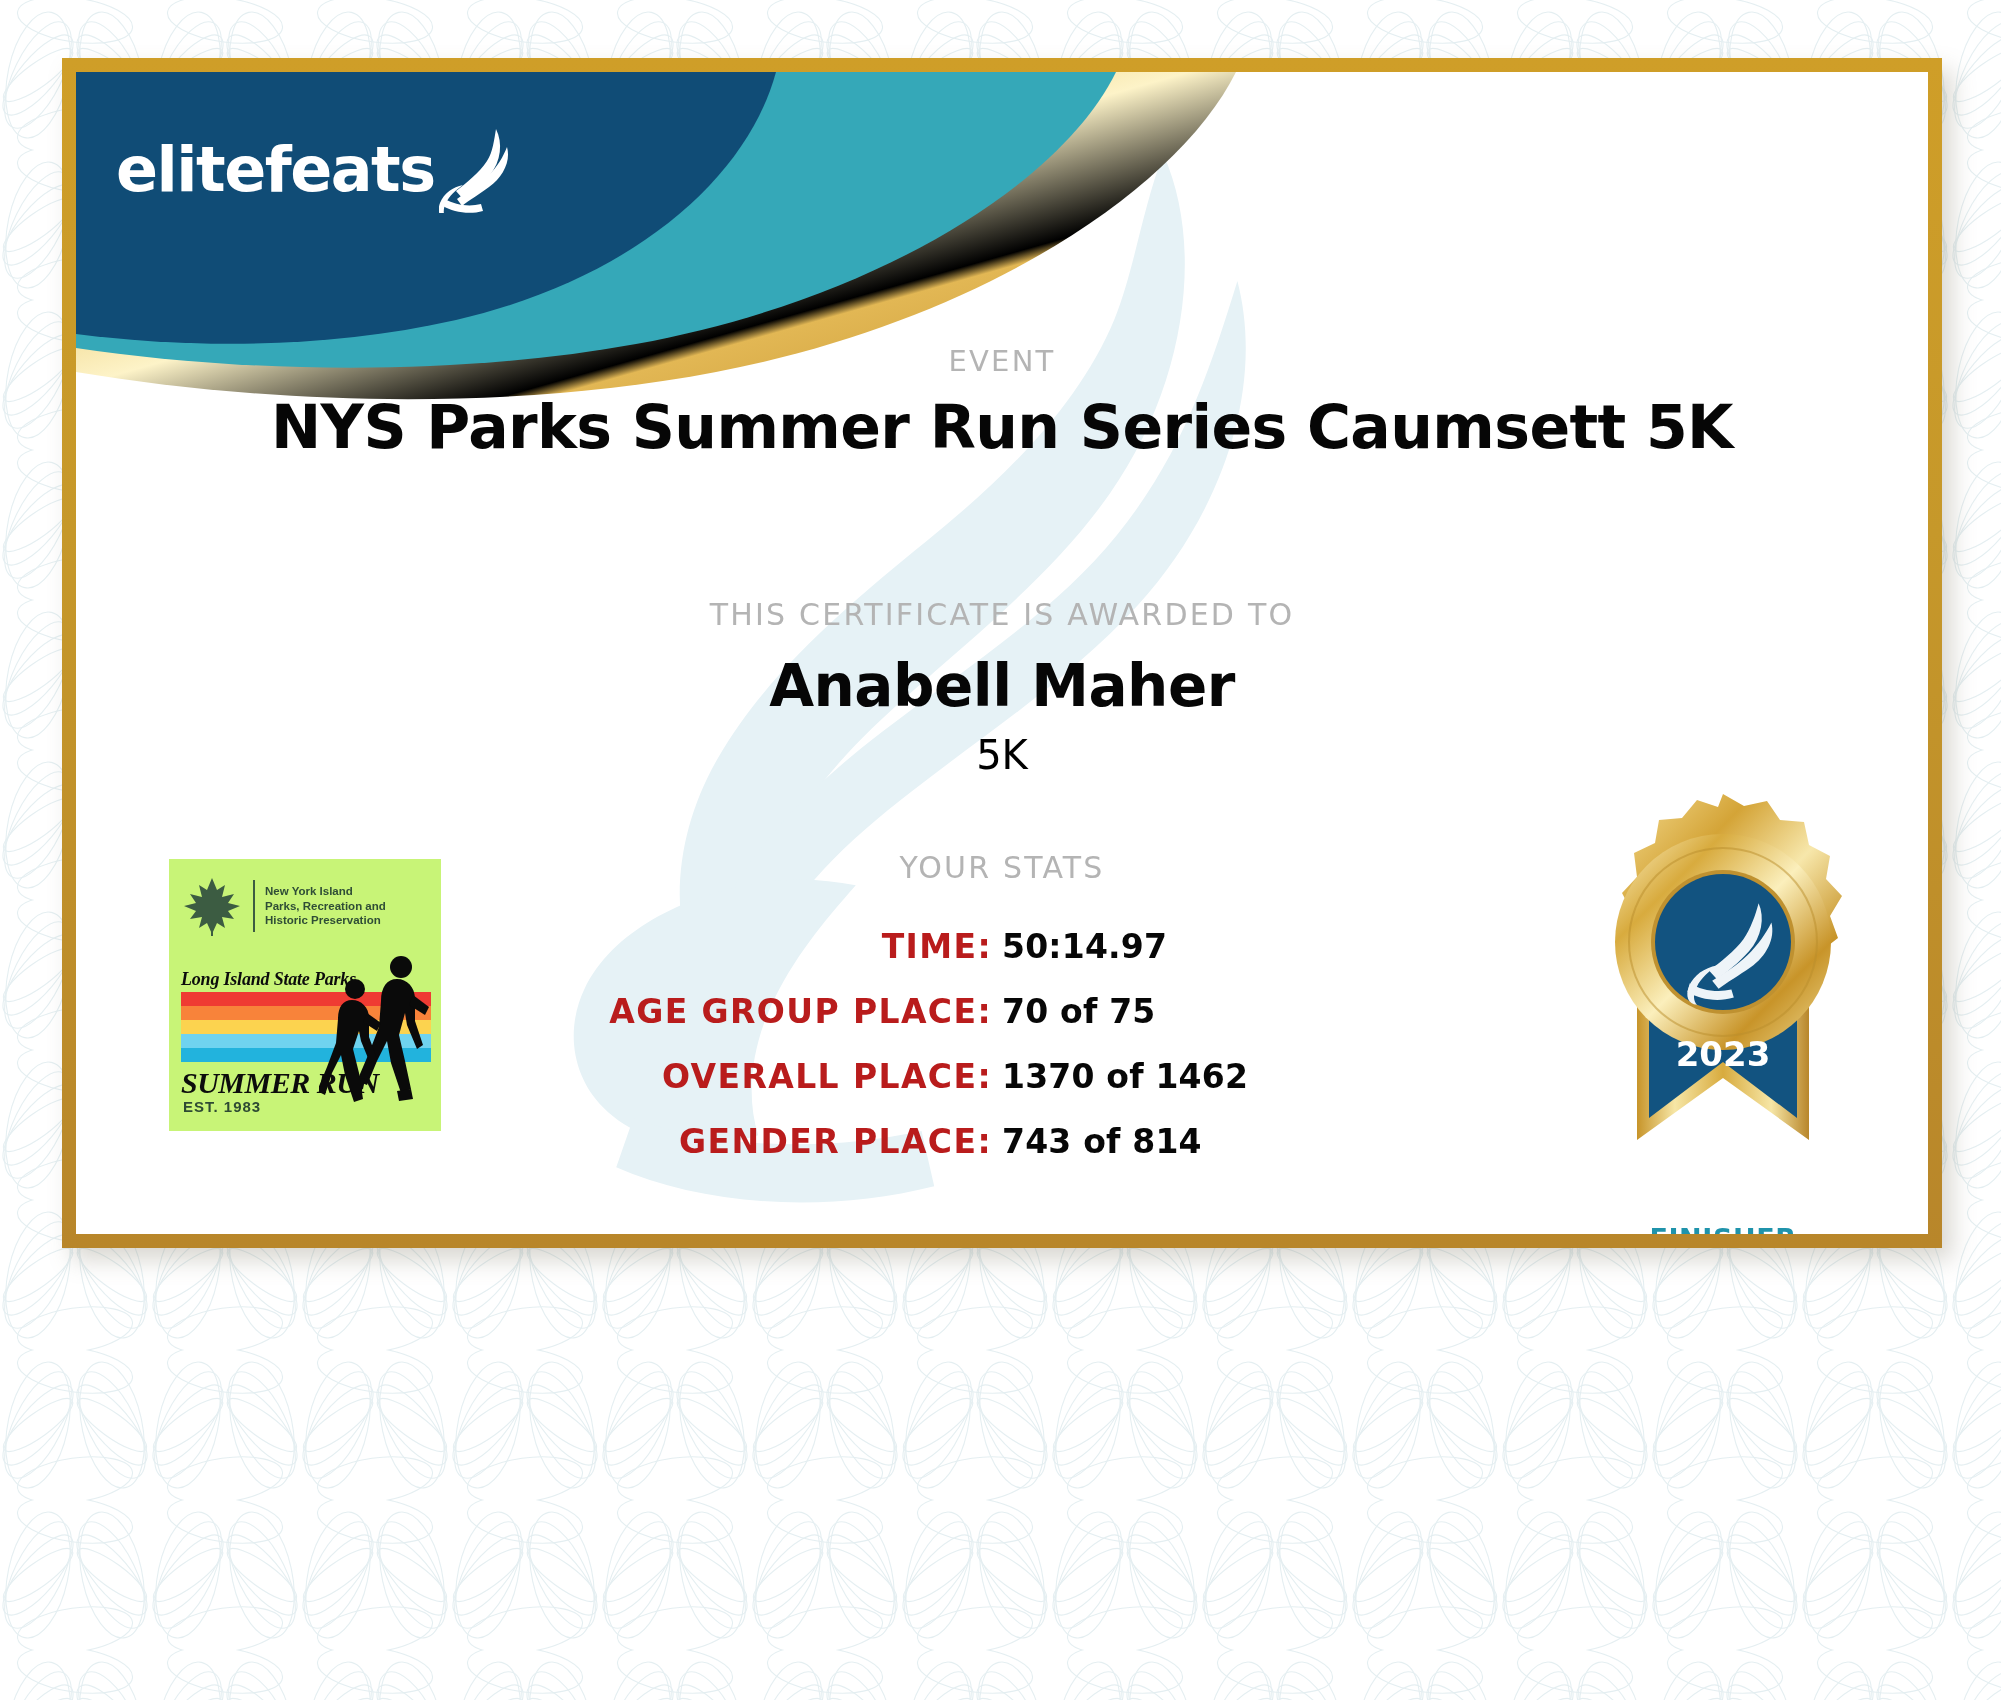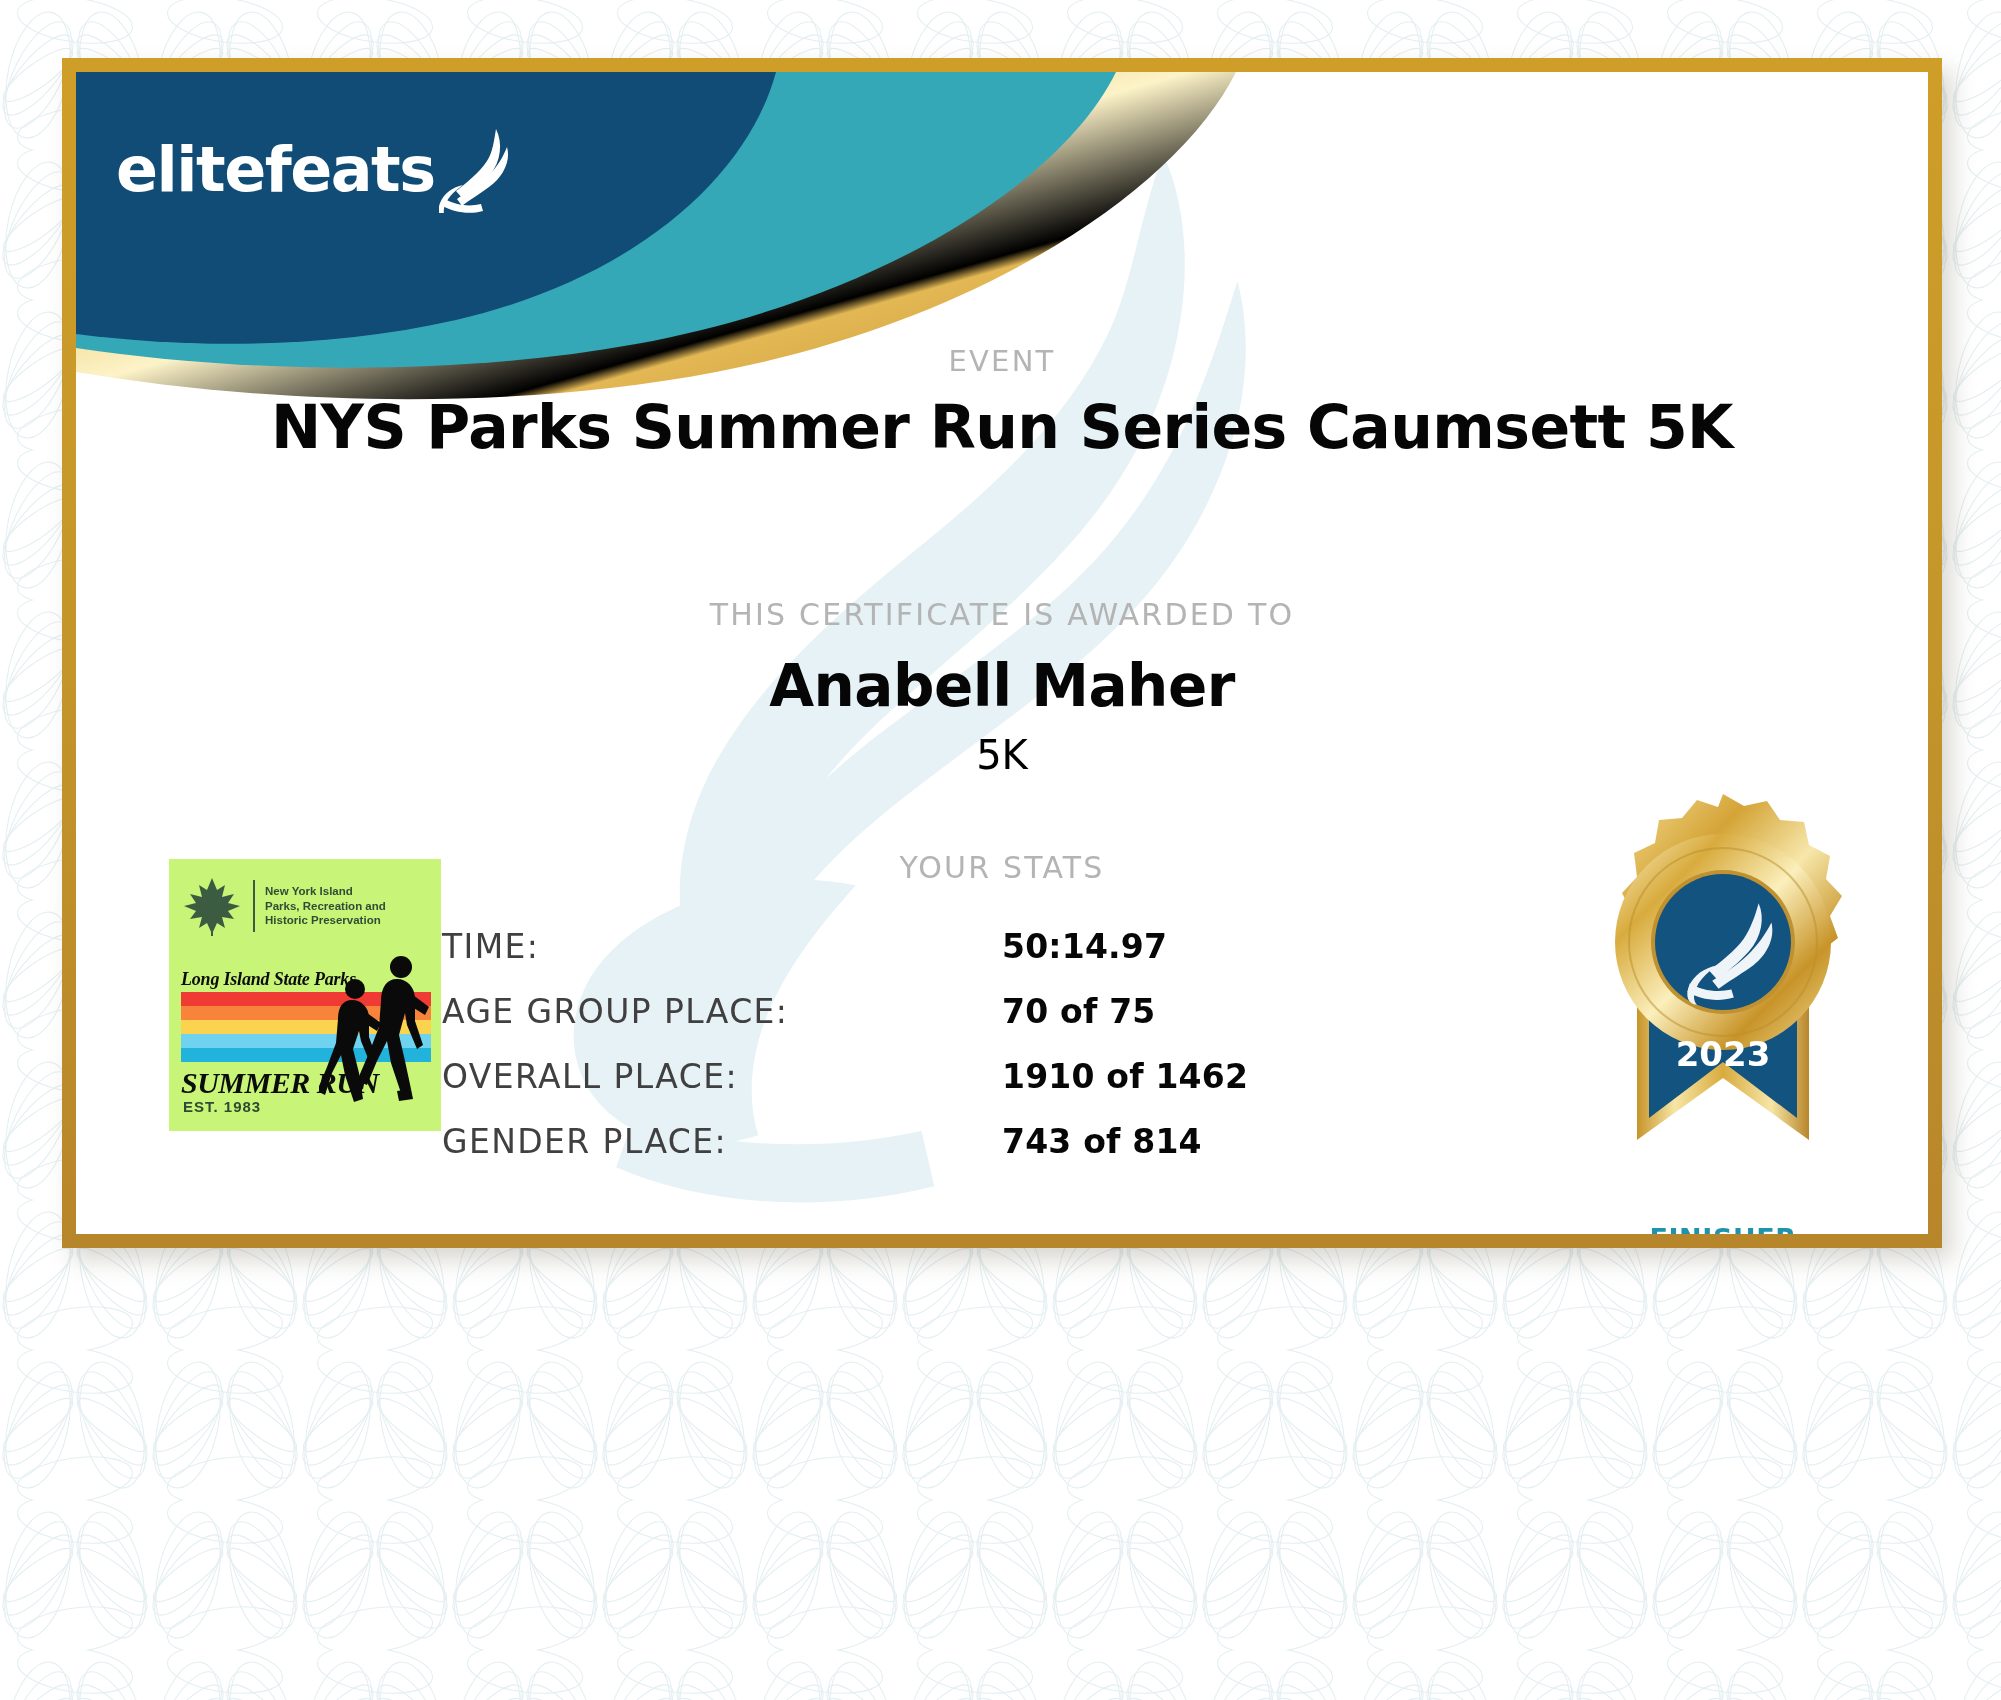--- a/index.html
+++ b/index.html
@@ -154,10 +154,12 @@
   .stat-label {
     font-family: "DejaVu Sans", sans-serif;
     font-size: 33px;
-    color: #404040;
+    color: #b91c1c;
     letter-spacing: 1.4px;
+    text-align: right;
     width: 560px;
     padding-right: 10px;
+    font-weight: bold;
   }
   .stat-value {
     font-family: "DejaVu Sans", sans-serif;

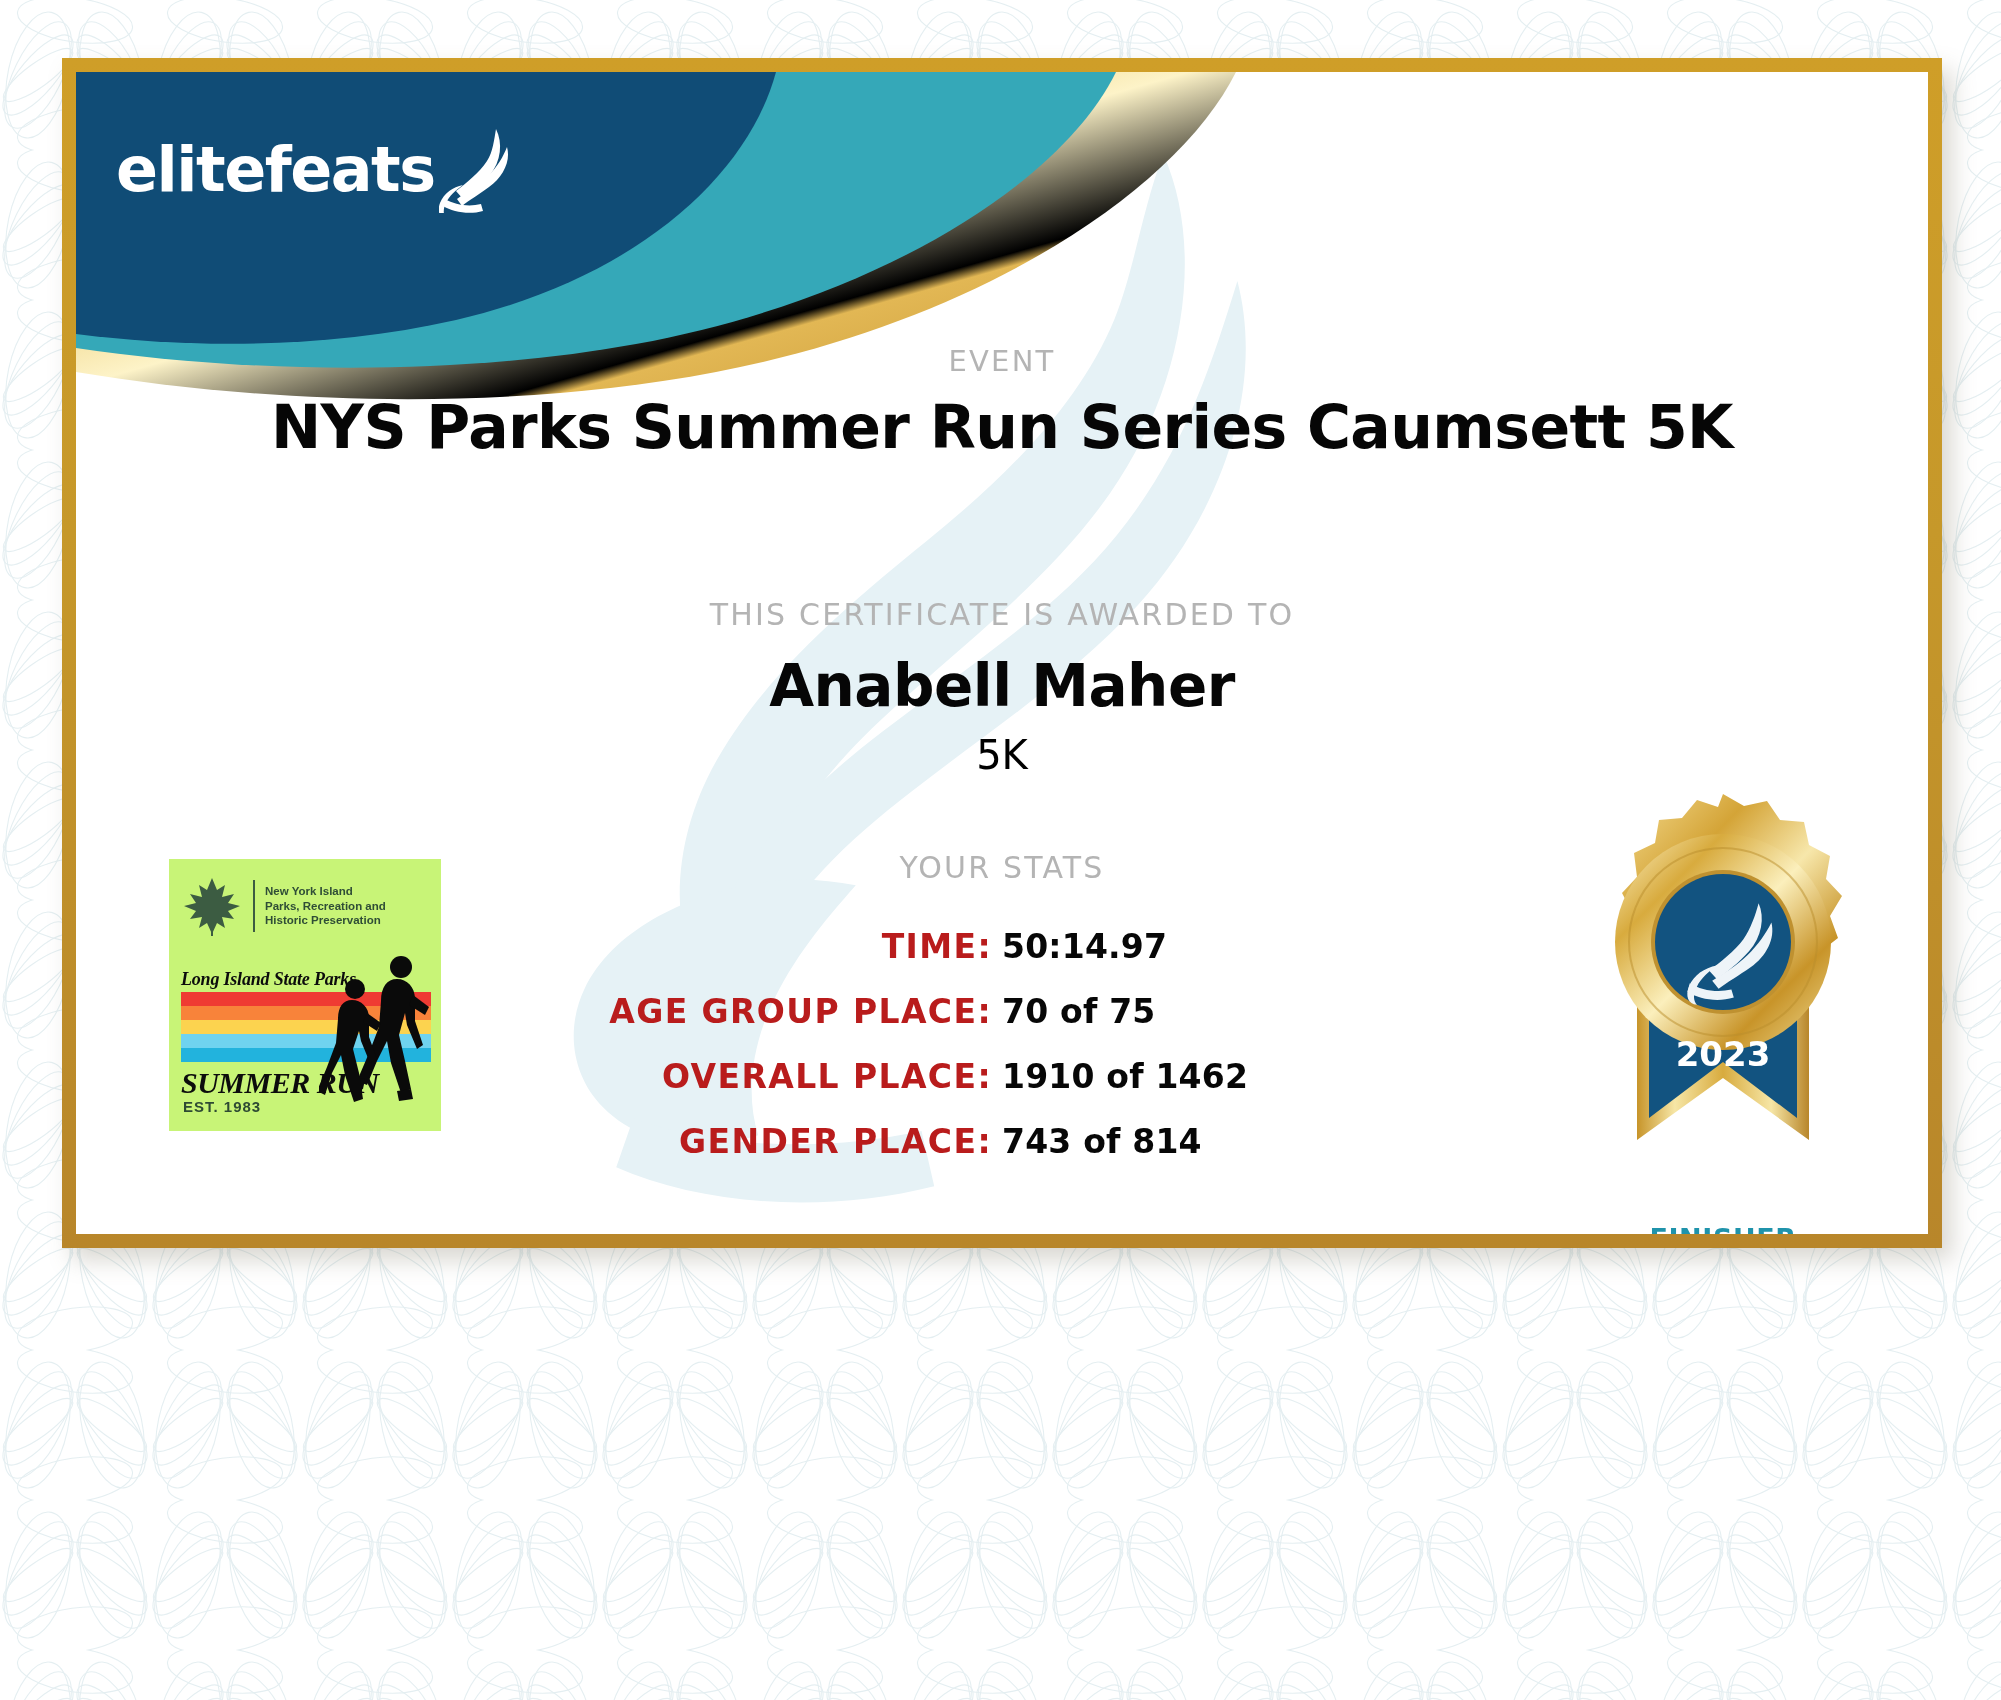--- a/index.html
+++ b/index.html
@@ -355,7 +355,7 @@
           </div>
           <div class="stat-row">
             <span class="stat-label">OVERALL PLACE:</span>
-            <span class="stat-value">1910 of 1462</span>
+            <span class="stat-value">1370 of 1462</span>
           </div>
           <div class="stat-row">
             <span class="stat-label">GENDER PLACE:</span>

